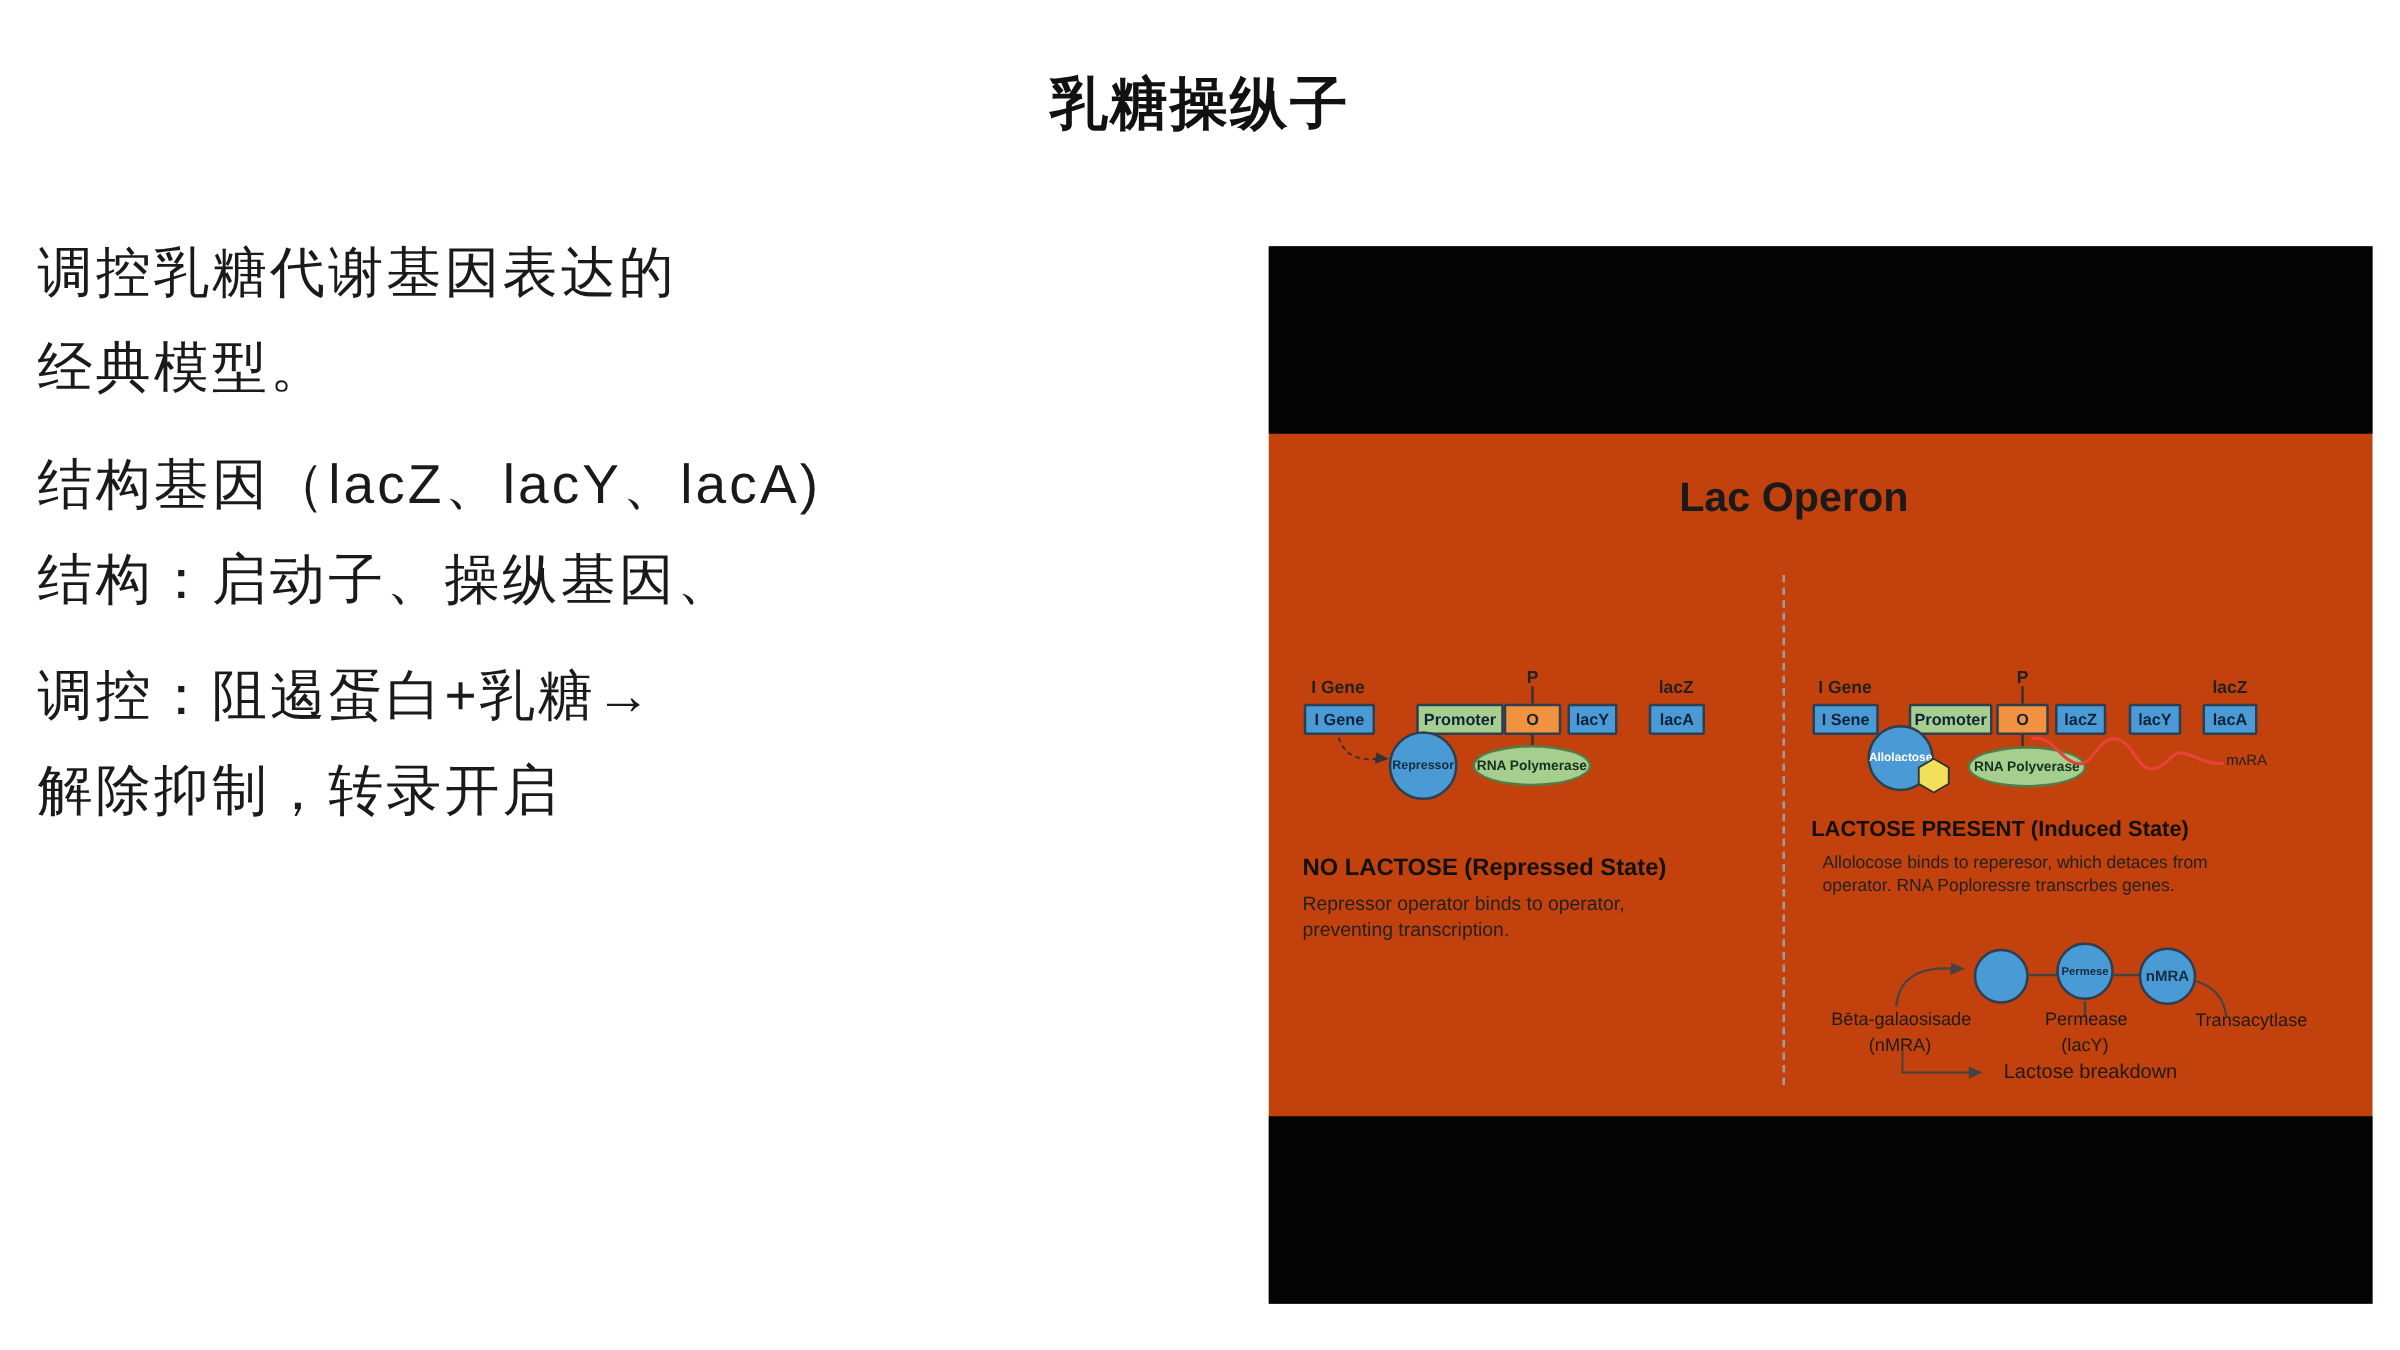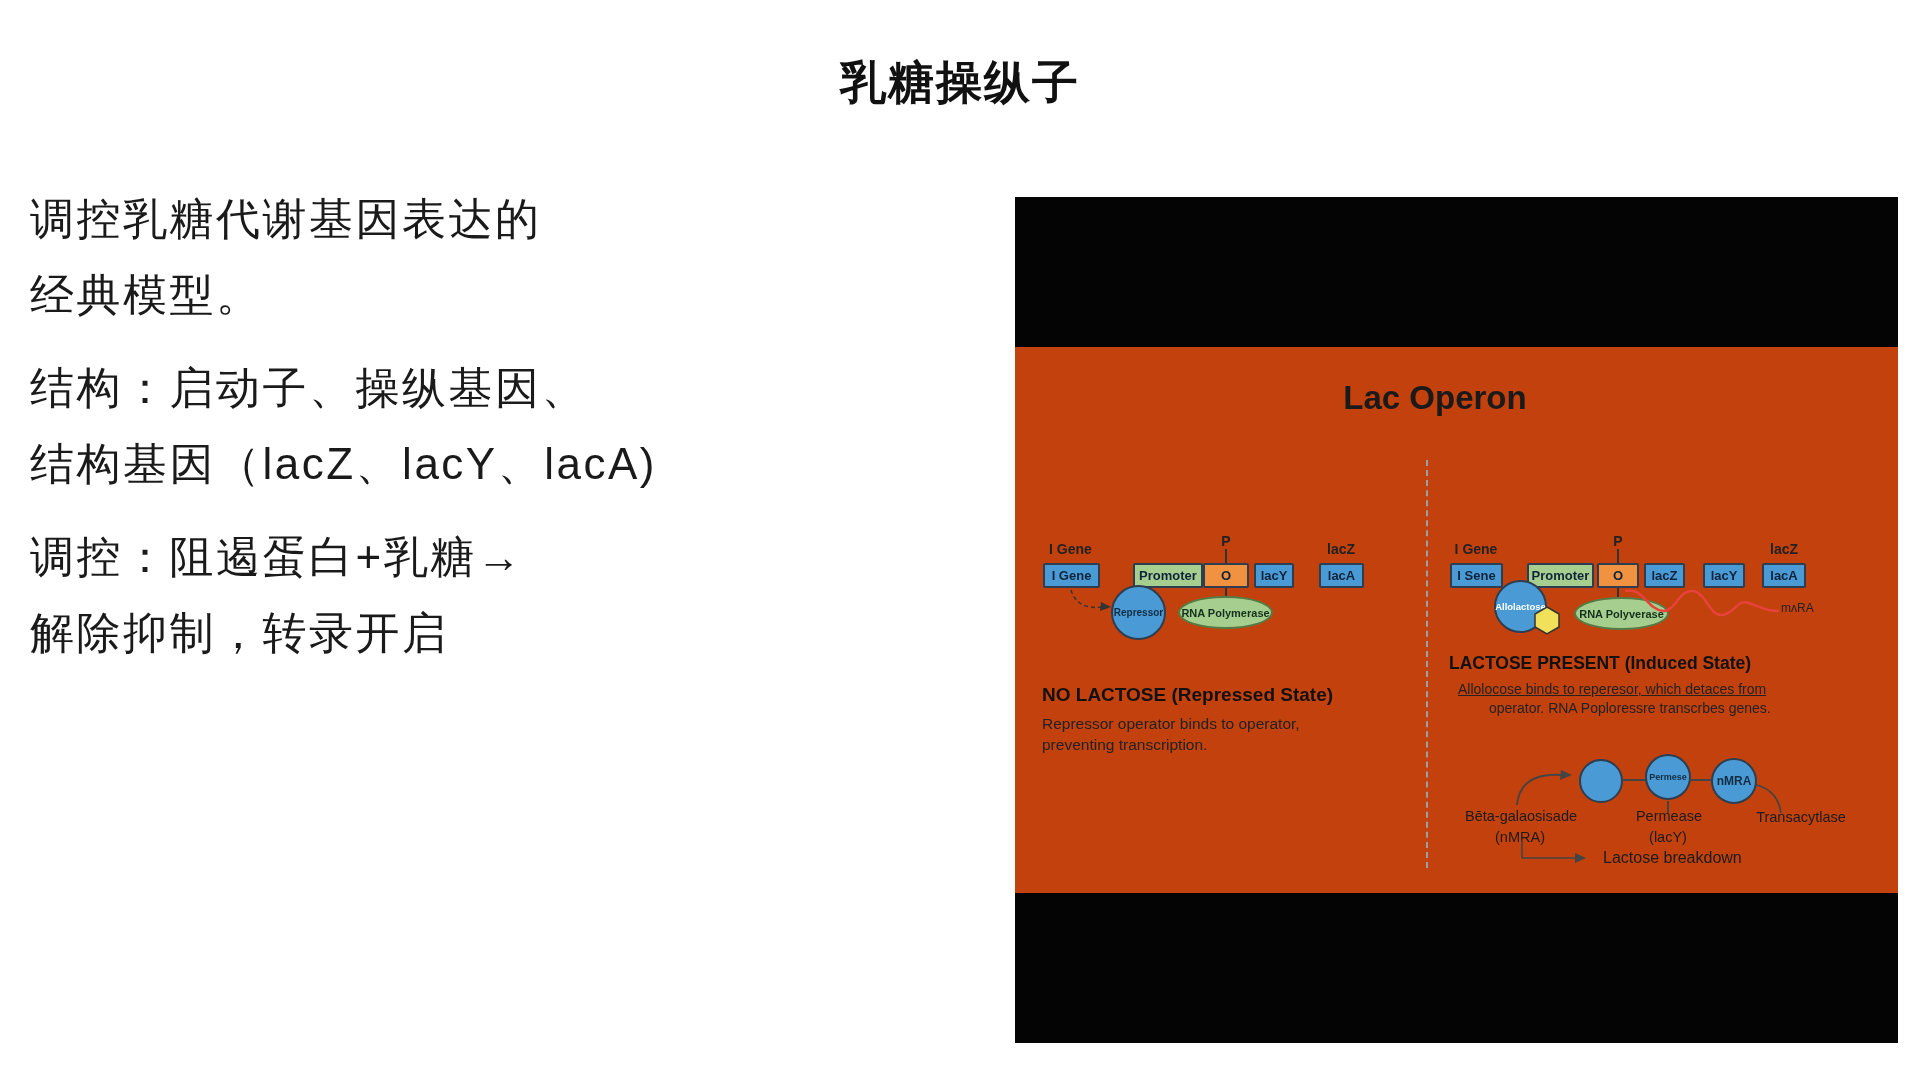--- a/index.html
+++ b/index.html
@@ -66,8 +66,8 @@
       <span class="line">经典模型。</span>
     </div>
     <div class="para">
+      <span class="line">结构基因（lacZ、lacY、lacA)</span>
       <span class="line">结构：启动子、操纵基因、</span>
-      <span class="line">结构基因（lacZ、lacY、lacA)</span>
     </div>
     <div class="para">
       <span class="line">调控：阻遏蛋白+乳糖→</span>

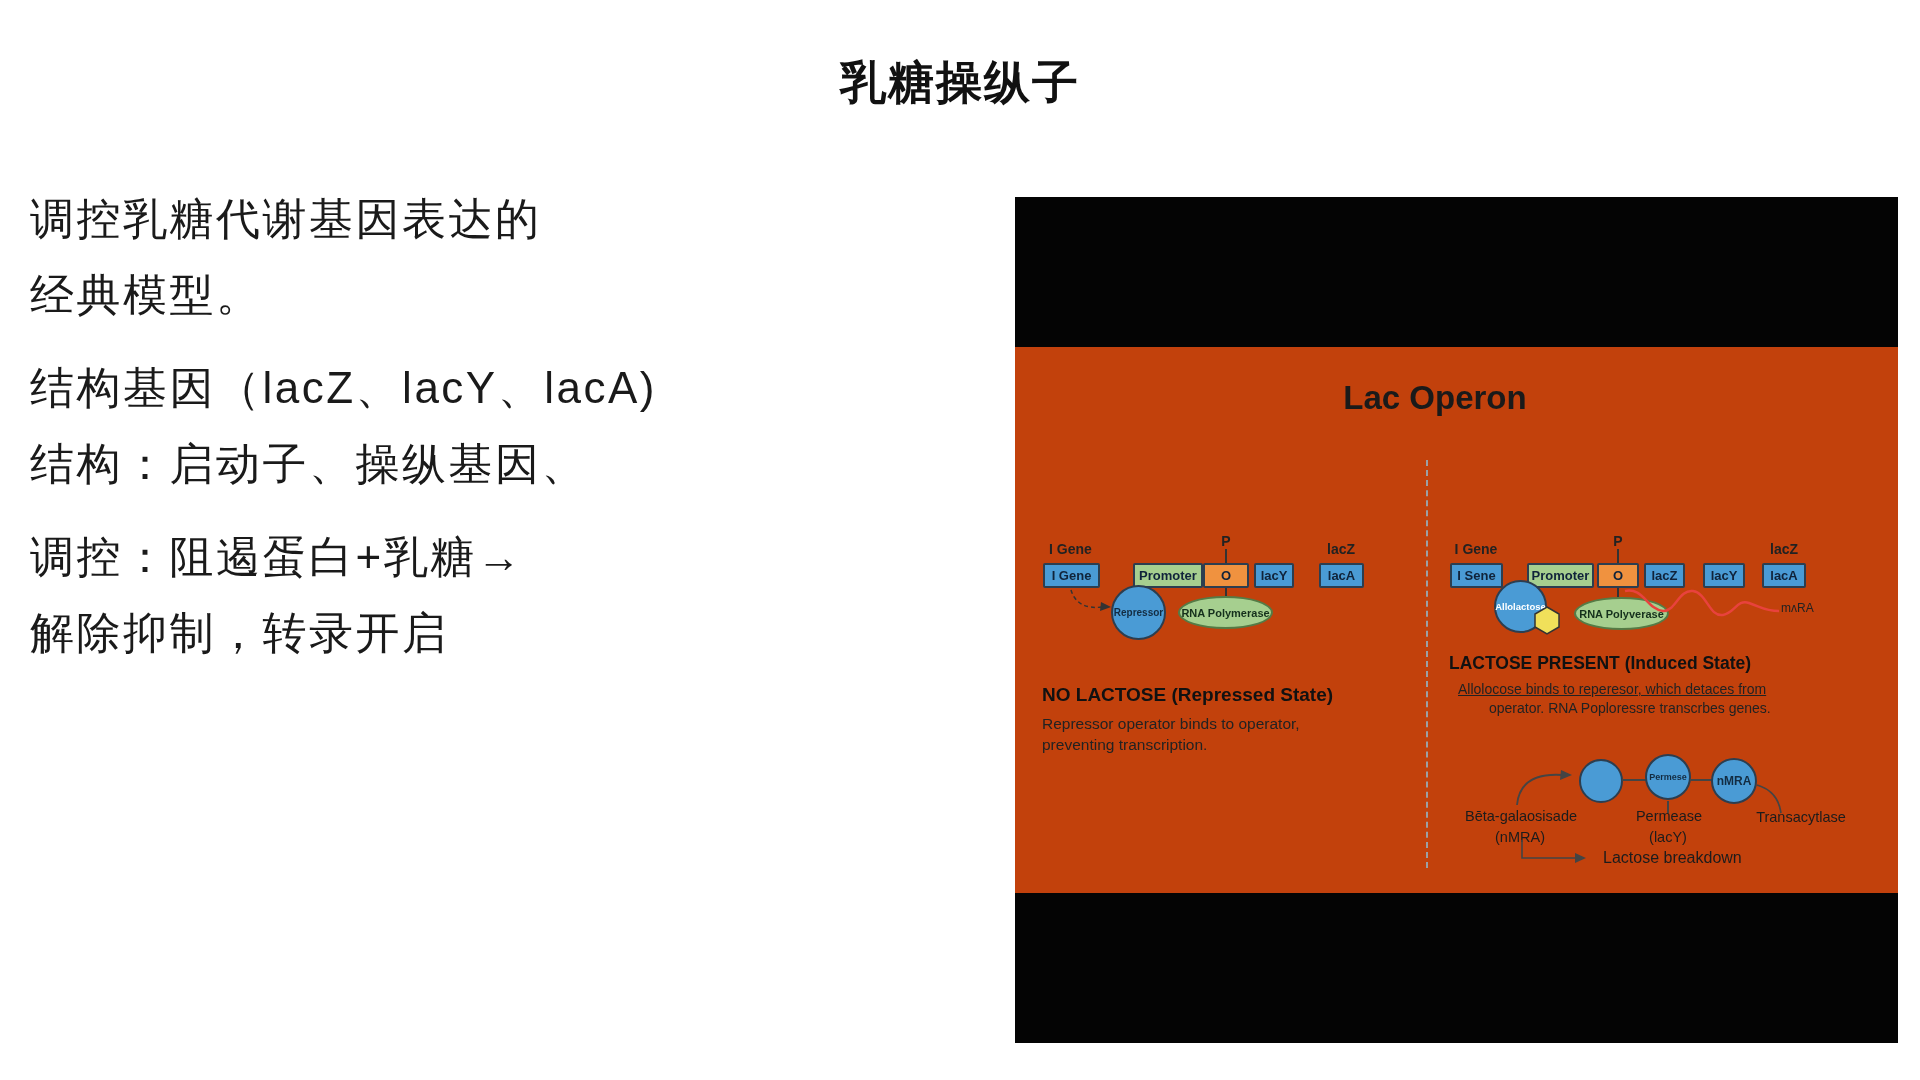--- a/index.html
+++ b/index.html
@@ -136,7 +136,7 @@
 
     <div class="state-heading" style="left:434px; top:456px; font-size:17.5px;">LACTOSE PRESENT (Induced State)</div>
     <div class="state-body" style="left:443px; top:483px; font-size:14px; line-height:19px;">
-      <span style="display:block;text-decoration:underline;">Allolocose binds to reperesor, which detaces from</span>
+      <span style="display:block;">Allolocose binds to reperesor, which detaces from</span>
       <span style="display:block;margin-left:31px;">operator. RNA Poploressre transcrbes genes.</span>
     </div>
 

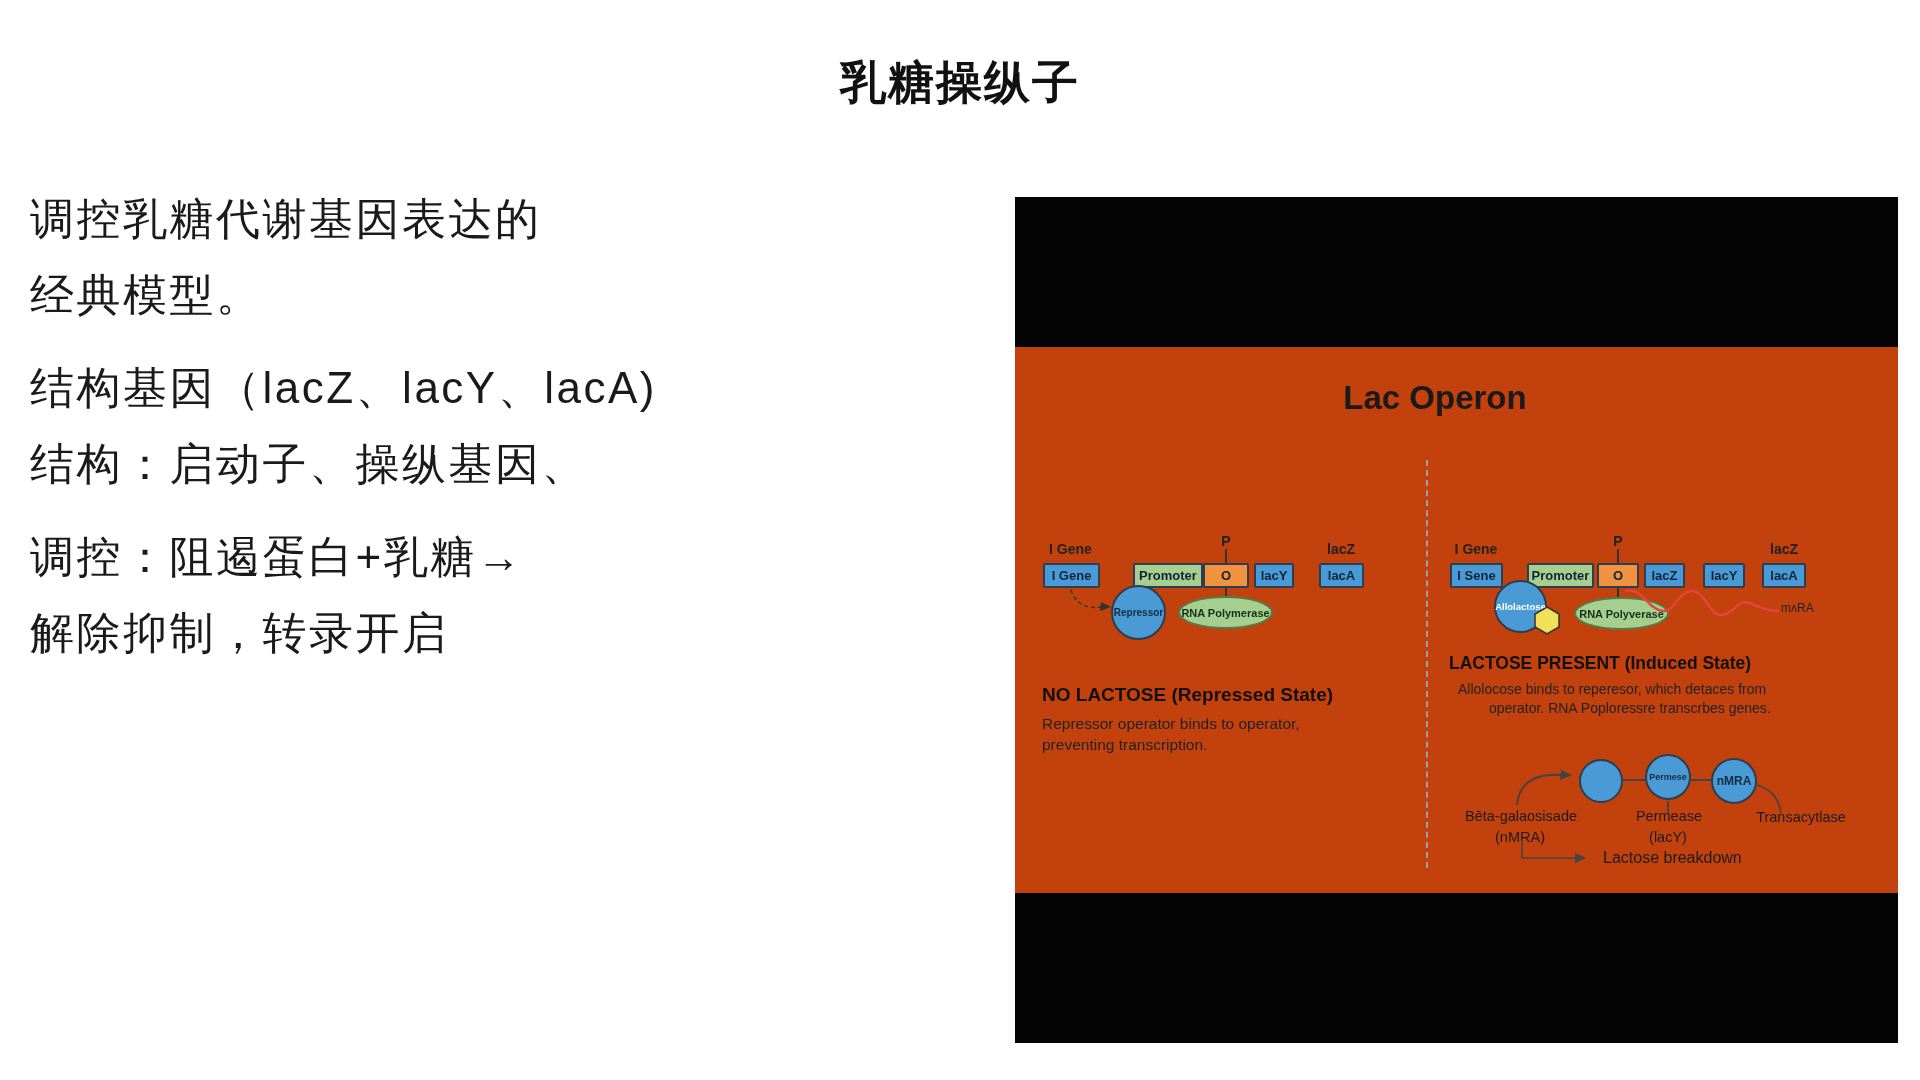--- a/index.html
+++ b/index.html
@@ -137,7 +137,7 @@
     <div class="state-heading" style="left:434px; top:456px; font-size:17.5px;">LACTOSE PRESENT (Induced State)</div>
     <div class="state-body" style="left:443px; top:483px; font-size:14px; line-height:19px;">
       <span style="display:block;">Allolocose binds to reperesor, which detaces from</span>
-      <span style="display:block;margin-left:31px;">operator. RNA Poploressre transcrbes genes.</span>
+      <span style="display:block;">operator. RNA Poploressre transcrbes genes.</span>
     </div>
 
     <svg class="deco" style="left:496px; top:568px;" width="68" height="42" viewBox="0 0 68 42">

